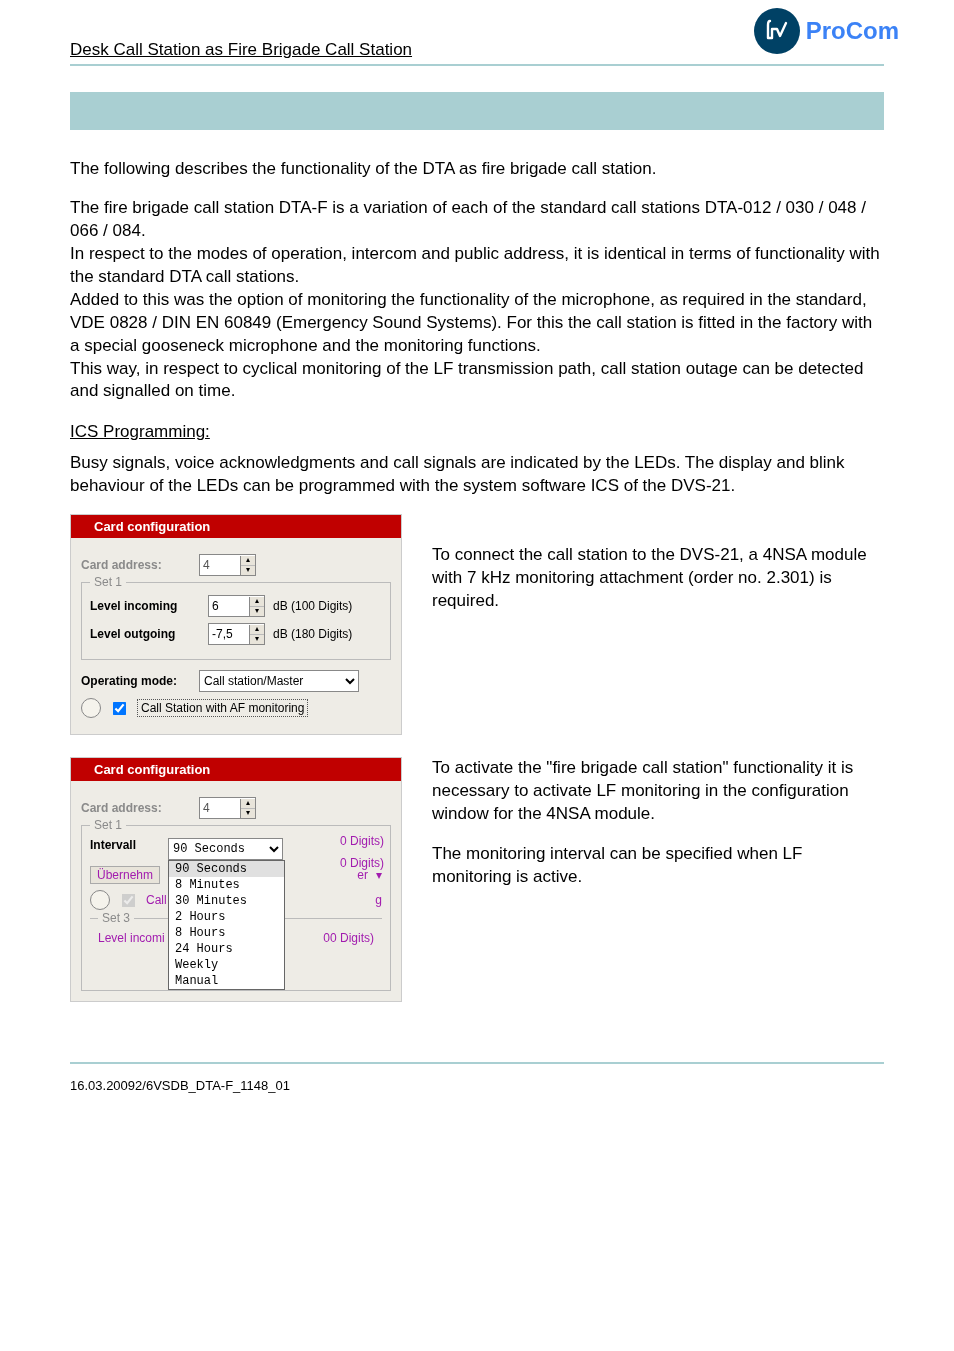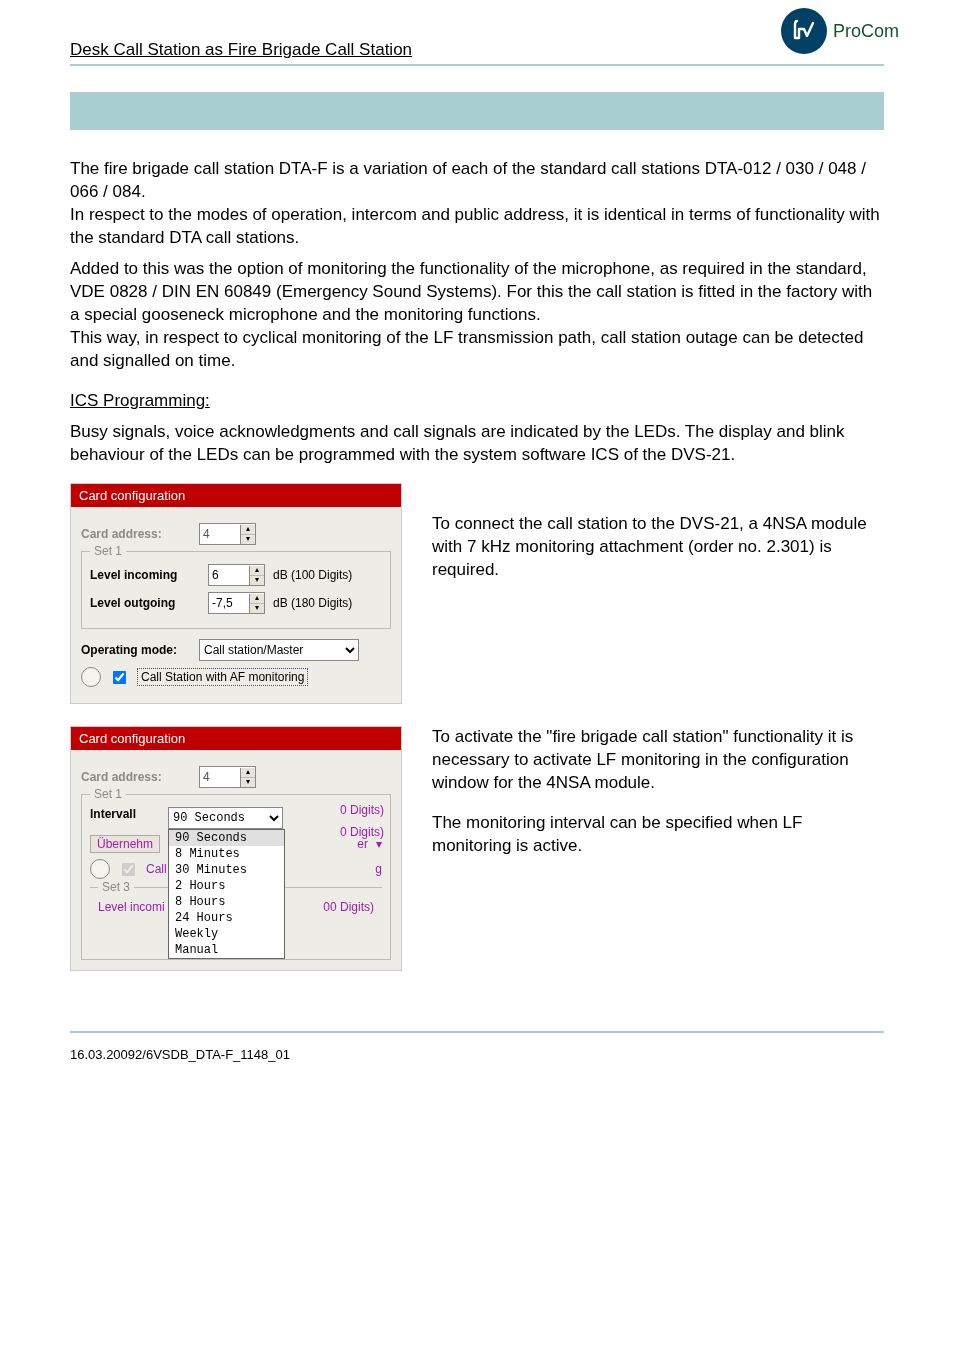--- a/index.html
+++ b/index.html
@@ -45,9 +45,9 @@
     justify-content:center;
   }
   .logo-text {
-    font-weight:normal;
-    font-size:18px;
-    color:#14532d;
+    font-weight:bold;
+    font-size:24px;
+    color:#3b82f6;
   }
   .teal-band {
     background:#a9cfd2;

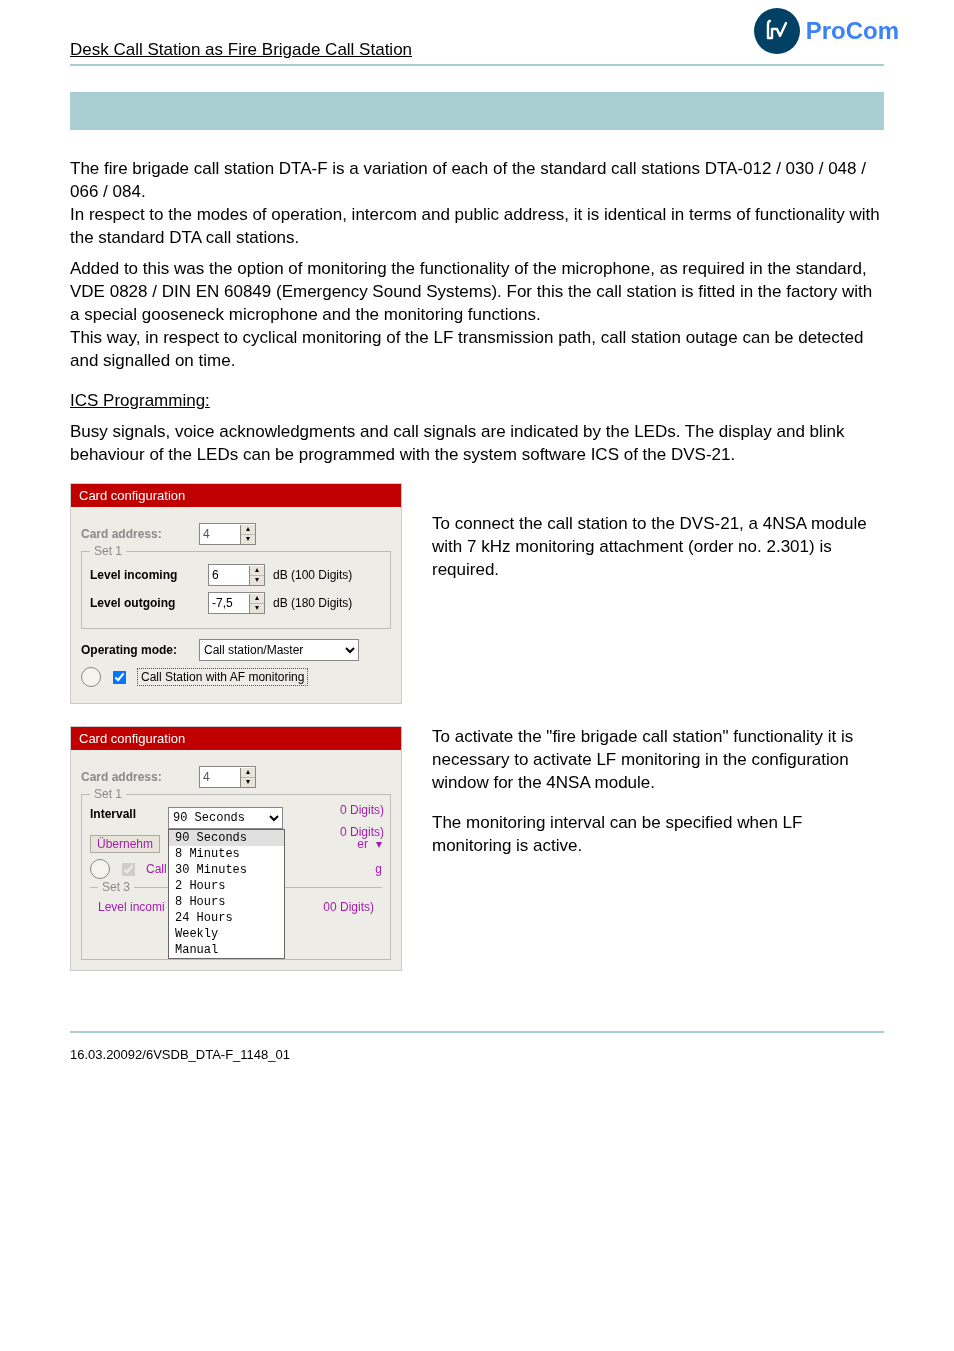--- a/index.html
+++ b/index.html
@@ -182,6 +182,7 @@
   <div class="teal-band"></div>
 
   <div class="body-text">
+    <p>The following describes the functionality of the DTA as fire brigade call station.</p>
     <p style="margin-bottom:0">The fire brigade call station DTA-F is a variation of each of the standard call stations DTA-012 / 030 / 048 / 066 / 084.</p>
     <p style="margin-top:0;margin-bottom:0">In respect to the modes of operation, intercom and public address, it is identical in terms of functionality with the standard DTA call stations.</p>
     <p style="margin-top:8px;margin-bottom:0">Added to this was the option of monitoring the functionality of the microphone, as required in the standard, VDE 0828 / DIN EN 60849 (Emergency Sound Systems). For this the call station is fitted in the factory with a special gooseneck microphone and the monitoring functions.</p>

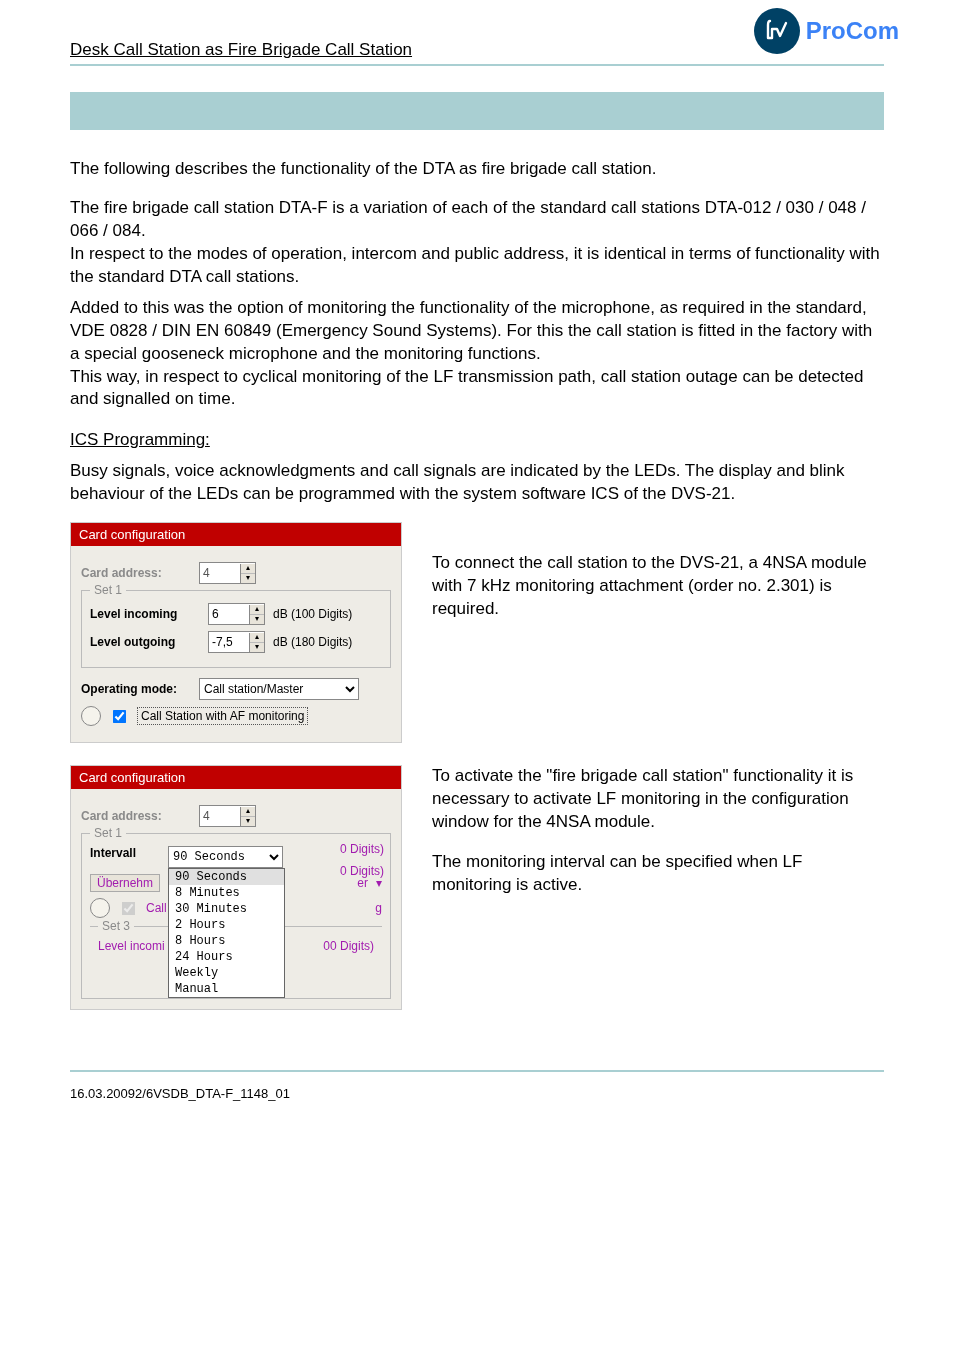--- a/index.html
+++ b/index.html
@@ -185,7 +185,7 @@
     <p>The following describes the functionality of the DTA as fire brigade call station.</p>
     <p style="margin-bottom:0">The fire brigade call station DTA-F is a variation of each of the standard call stations DTA-012 / 030 / 048 / 066 / 084.</p>
     <p style="margin-top:0;margin-bottom:0">In respect to the modes of operation, intercom and public address, it is identical in terms of functionality with the standard DTA call stations.</p>
-    <p style="margin-top:8px;margin-bottom:0">Added to this was the option of monitoring the functionality of the microphone, as required in the standard, VDE 0828 / DIN EN 60849 (Emergency Sound Systems). For this the call station is fitted in the factory with a special gooseneck microphone and the monitoring functions.</p>
+    <p style="margin-top:0;margin-bottom:0">Added to this was the option of monitoring the functionality of the microphone, as required in the standard, VDE 0828 / DIN EN 60849 (Emergency Sound Systems). For this the call station is fitted in the factory with a special gooseneck microphone and the monitoring functions.</p>
     <p style="margin-top:0">This way, in respect to cyclical monitoring of the LF transmission path, call station outage can be detected and signalled on time.</p>
 
     <p class="underline" style="margin-top:18px;margin-bottom:6px">ICS Programming:</p>

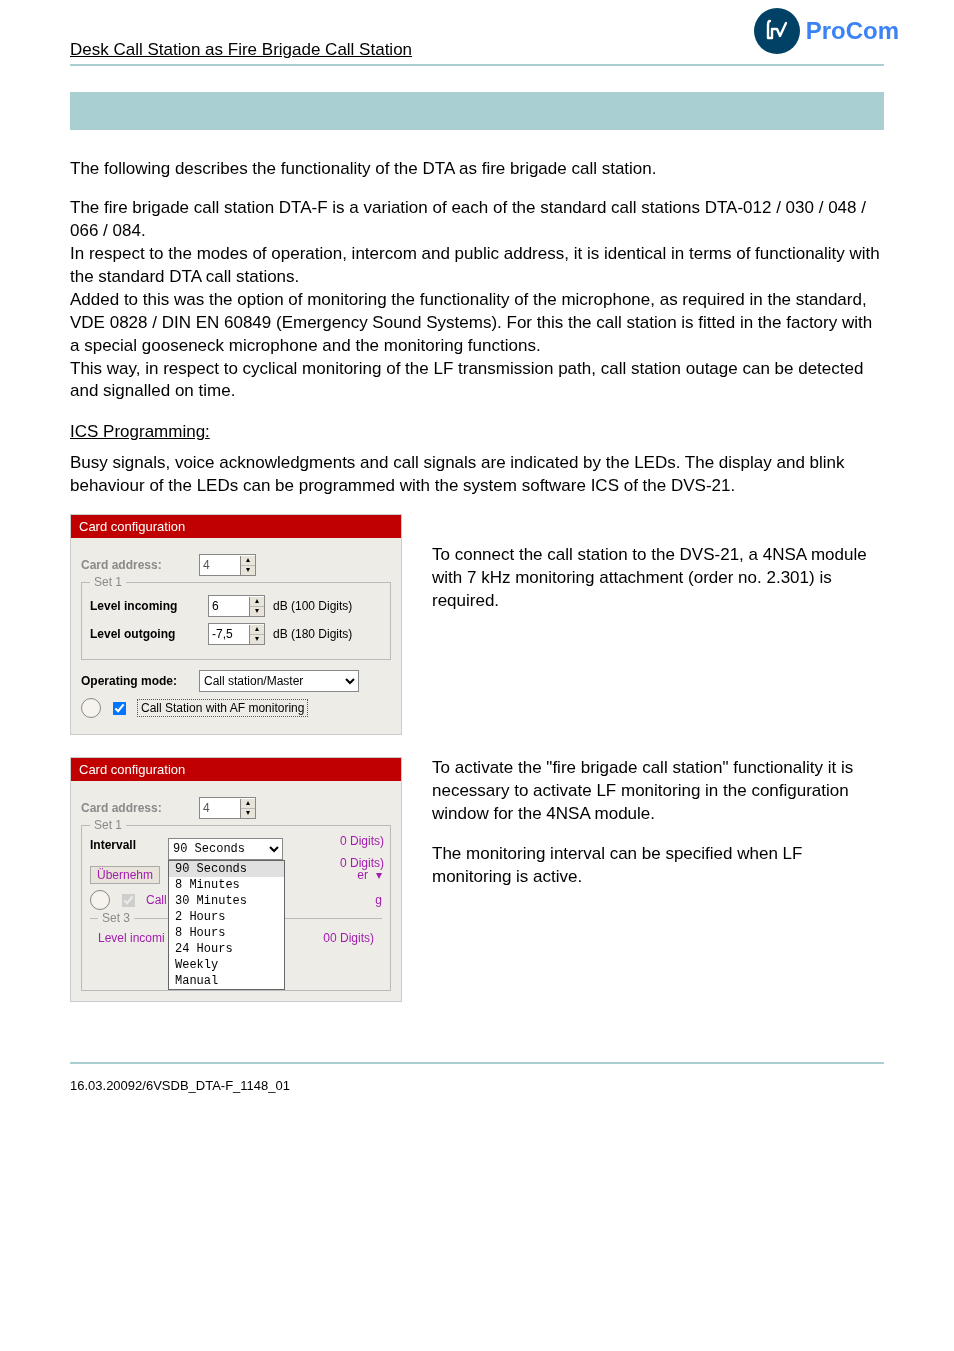--- a/index.html
+++ b/index.html
@@ -73,8 +73,8 @@
   .panel-title {
     background:#c00000;
     color:#fff;
-    font-weight:normal;
-    padding:4px 8px;
+    font-weight:bold;
+    padding:4px 23px;
     font-size:13px;
   }
   .panel-body { padding:10px; }

